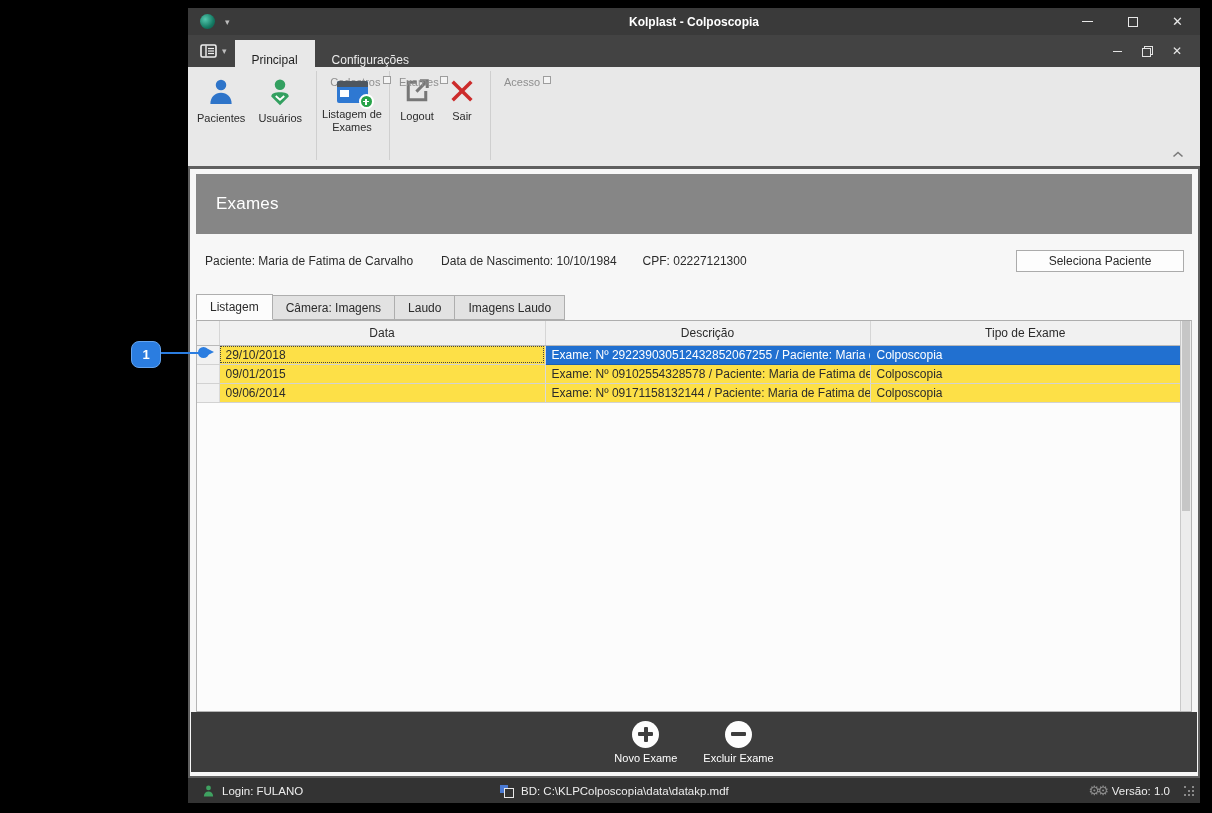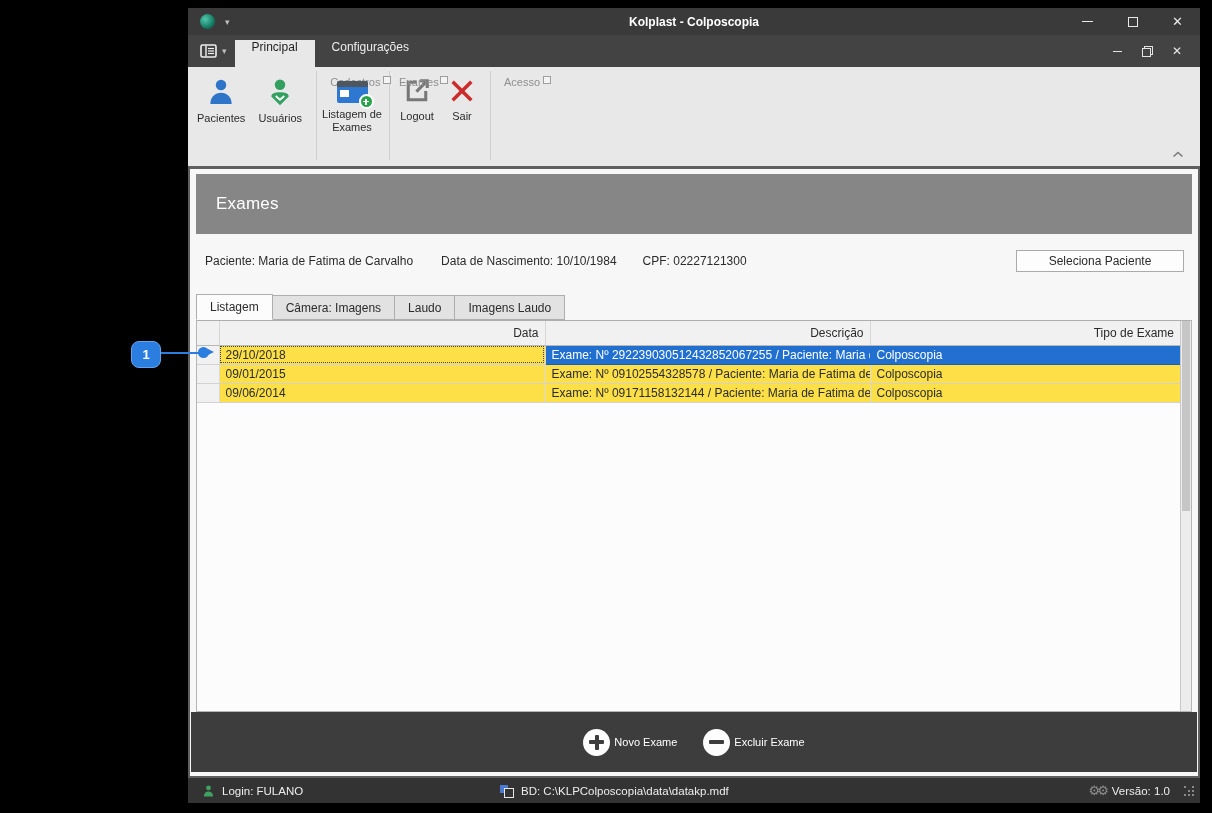--- a/index.html
+++ b/index.html
@@ -24,7 +24,7 @@
   .ribbonbar { height:32px; background:#434343; display:flex; align-items:flex-end; flex:0 0 auto; position:relative; }
   .appmenu-btn { height:32px; display:flex; align-items:center; padding:0 8px 0 12px; gap:5px; }
   .appmenu-ic { display:block; }
-  .rtab { height:27px; padding:0 17px; display:flex; align-items:flex-start; font-size:12px; color:#ededed; cursor:default; }
+  .rtab { height:27px; padding:0 17px; display:flex; align-items:flex-end; font-size:12px; color:#ededed; cursor:default; }
   .rtab.active { background:#e8e8e8; color:#1f1f1f; }
   .mdi-controls { margin-left:auto; display:flex; align-items:center; height:100%; padding-right:8px; }
   .mdi-btn { width:30px; height:100%; display:flex; align-items:center; justify-content:center; }

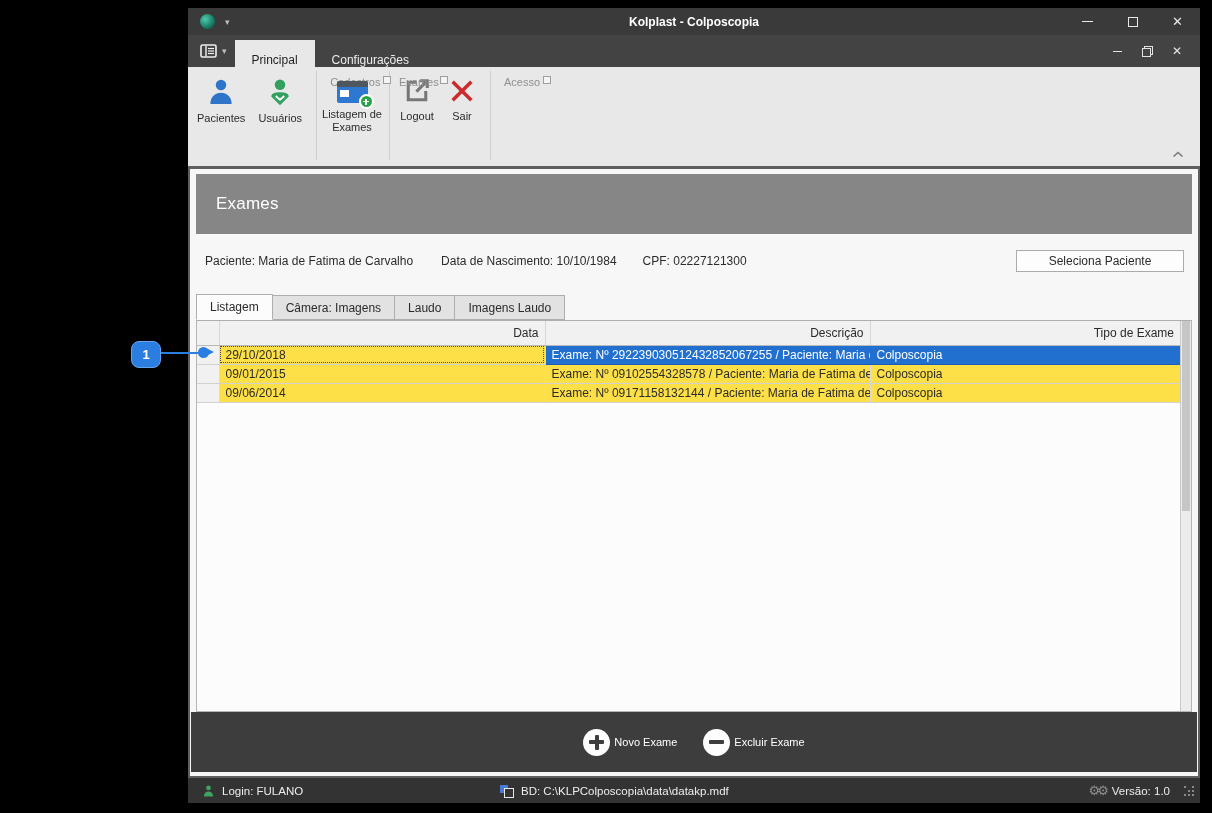--- a/index.html
+++ b/index.html
@@ -73,7 +73,7 @@
   
   .table-area { flex:1; margin:0 6px; background:#fcfcfc; border:1px solid #b5b5b5; border-top-color:#aeaeae; position:relative; overflow:hidden; display:flex; flex-direction:column; }
   .grid { width:calc(100% - 11px); border-collapse:collapse; table-layout:fixed; font-size:12px; color:#2b2b2b; }
-  .grid th { background:#f1f1f1; font-weight:normal; text-align:right; height:24px; padding:0 6px; border-right:1px solid #d6d6d6; border-bottom:1px solid #b9b9b9; }
+  .grid th { background:#f1f1f1; font-weight:normal; text-align:center; height:24px; padding:0 6px; border-right:1px solid #d6d6d6; border-bottom:1px solid #b9b9b9; }
   .grid td { height:19px; padding:0 6px; border-right:1px solid #dadada; border-bottom:1px solid #d2d2d2; background:#fde047; white-space:nowrap; overflow:hidden; }
   .grid .selcol { width:22px; background:#f1f1f1; padding:0; position:relative; }
   .col-data { width:326px; } .col-desc { width:325px; } .col-tipo { width:auto; }

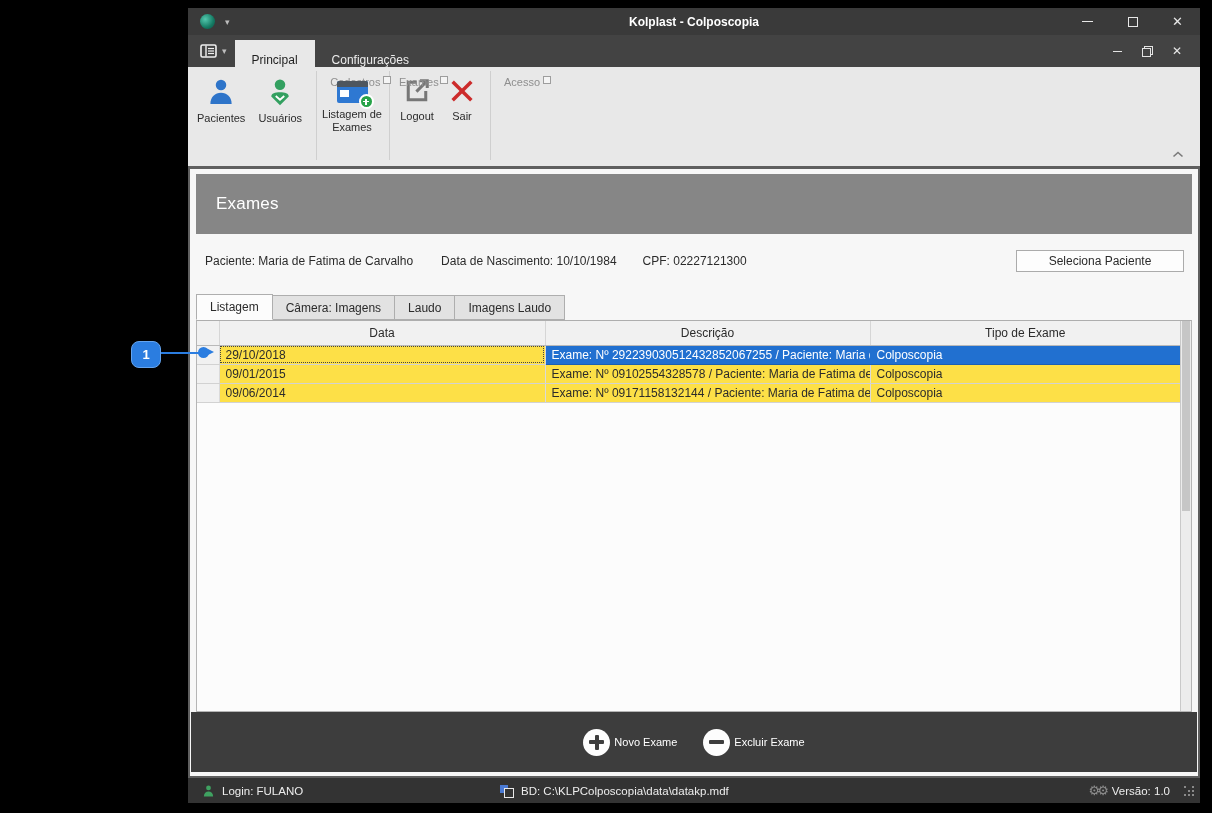--- a/index.html
+++ b/index.html
@@ -84,7 +84,7 @@
 
   
   .toolbar { margin:0 1px; height:60px; background:#3d3d3d; flex:0 0 auto; display:flex; align-items:center; justify-content:center; gap:26px; }
-  .tool-btn { display:flex; flex-direction:row; align-items:center; gap:4px; }
+  .tool-btn { display:flex; flex-direction:column; align-items:center; gap:4px; }
   .circle-ic { width:27px; height:27px; border-radius:50%; background:#fdfdfd; position:relative; }
   .circle-ic.plus::before, .circle-ic.minus::before { content:''; position:absolute; left:6px; top:11.5px; width:15px; height:4px; background:#3d3d3d; border-radius:1px; }
   .circle-ic.plus::after { content:''; position:absolute; left:11.5px; top:6px; width:4px; height:15px; background:#3d3d3d; border-radius:1px; }

